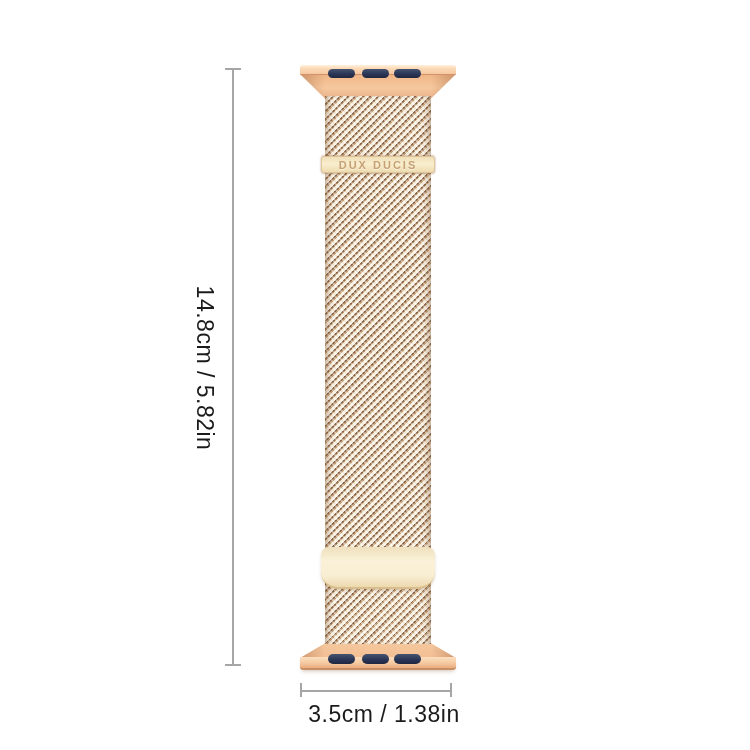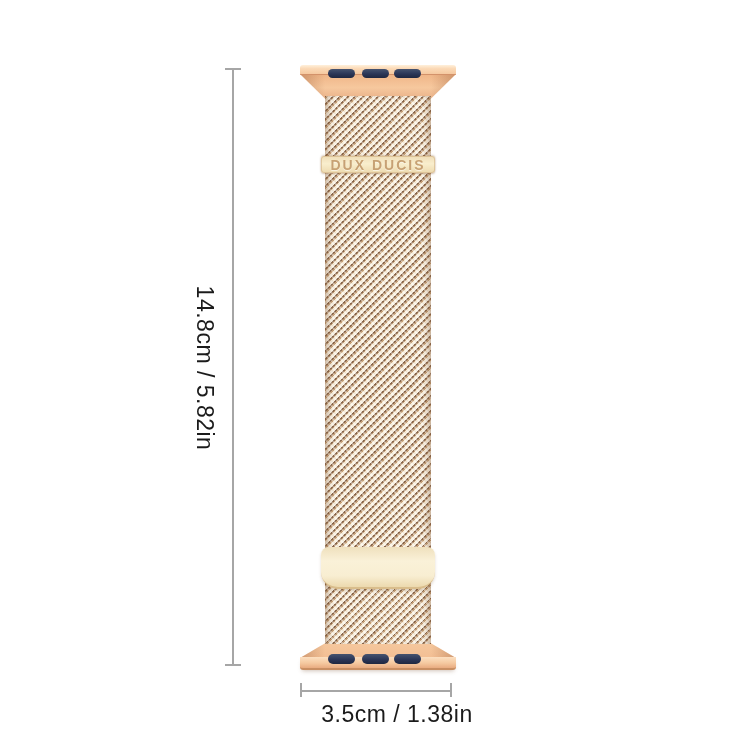--- a/index.html
+++ b/index.html
@@ -68,7 +68,7 @@
     display:flex;align-items:center;justify-content:center;
   }
   .clasp span{
-    font-size:14px;font-weight:700;letter-spacing:2px;
+    font-size:11px;font-weight:700;letter-spacing:2px;
     color:var(--brand-text,#c7a173);
     text-shadow:0 1px 0 rgba(255,255,255,.55);
     white-space:nowrap;

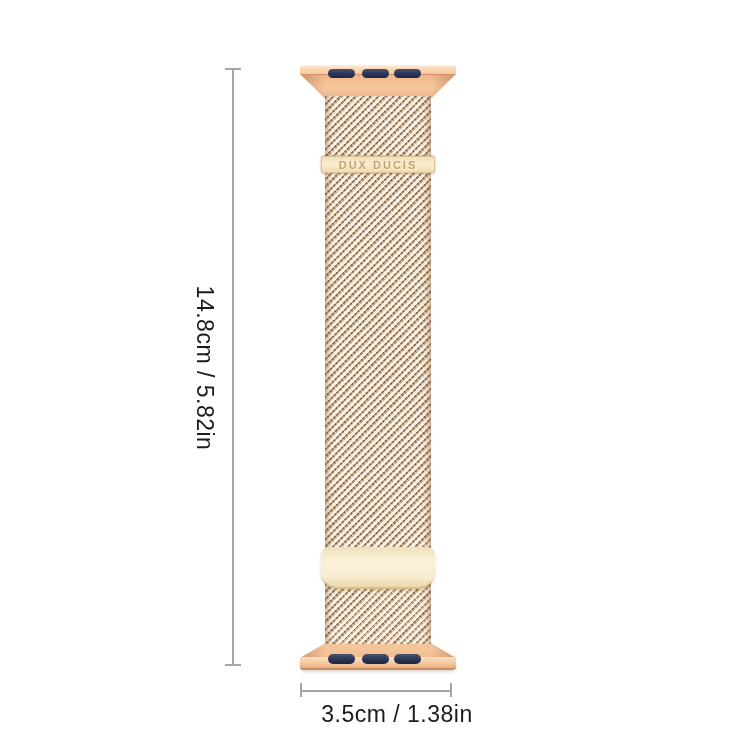--- a/index.html
+++ b/index.html
@@ -98,7 +98,7 @@
     left:204px;top:368px;transform:translate(-50%,-50%);
     writing-mode:vertical-rl;text-orientation:mixed;
   }
-  .h-label{left:397px;top:714px;transform:translate(-50%,-50%);}
+  .h-label{left:384px;top:714px;transform:translate(-50%,-50%);}
 </style>
 </head>
 <body>

